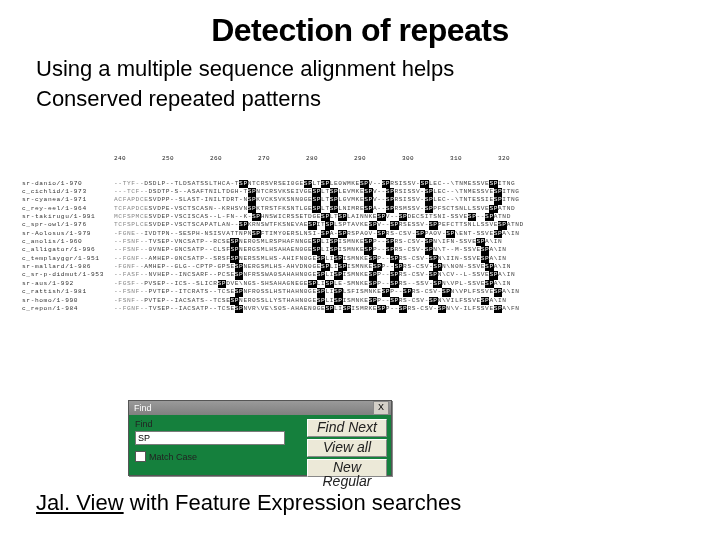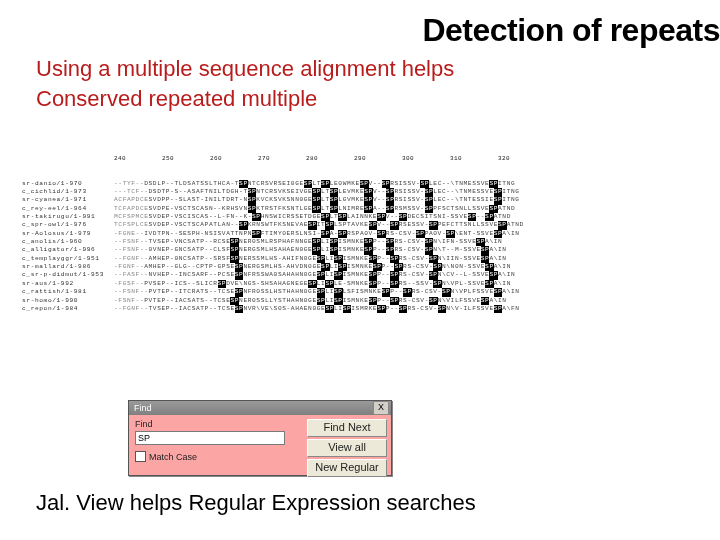--- a/index.html
+++ b/index.html
@@ -16,7 +16,7 @@
     font-size: 32px;
     font-weight: bold;
     letter-spacing: -0.5px;
-    text-align: right;
+    text-align: center;
     margin: 12px 0 6px 0;
     color: #000;
   }

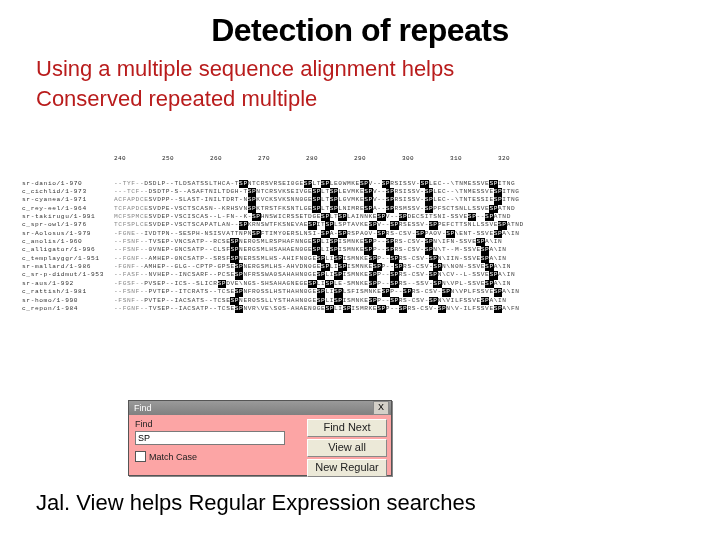--- a/index.html
+++ b/index.html
@@ -22,7 +22,7 @@
   }
   .subtitle {
     font-size: 22px;
-    color: #b91c1c;
+    color: #000000;
     margin: 0 16px 2px 36px;
     line-height: 1.25;
   }

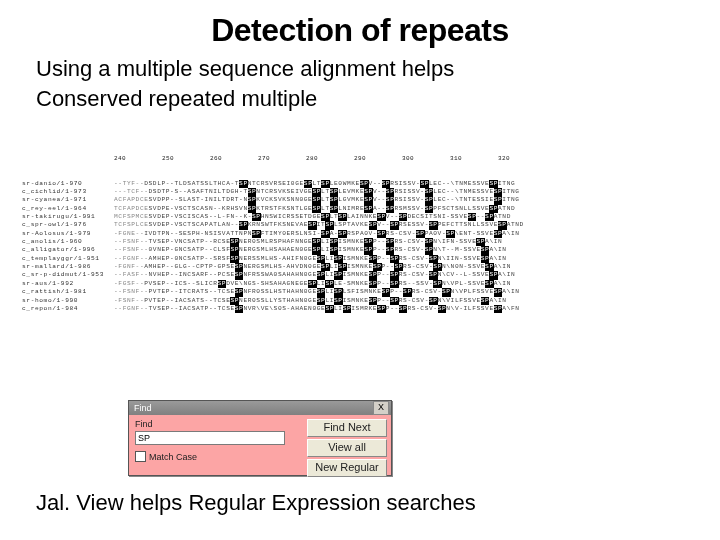--- a/index.html
+++ b/index.html
@@ -123,7 +123,7 @@
 
 <div class="title">Detection of repeats</div>
 <div class="subtitle">Using a multiple sequence alignment helps</div>
-<div class="subtitle">Conserved repeated multiple</div>
+<div class="subtitle">Conserved repeated patterns</div>
 
 <div class="align-wrap">
   <div class="ruler" id="ruler">240         250         260         270         280         290         300         310         320         </div>

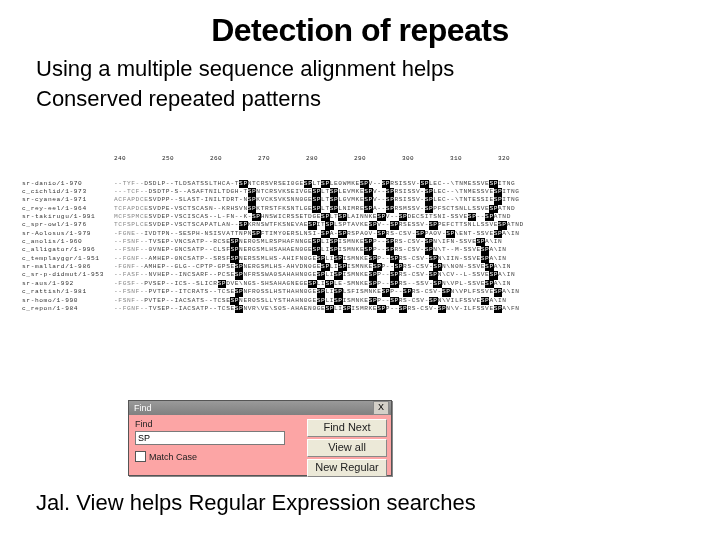--- a/index.html
+++ b/index.html
@@ -61,7 +61,7 @@
     top: 400px;
     width: 262px;
     height: 74px;
-    background: #fca5a5;
+    background: #15803d;
     border: 1px solid #555;
     box-shadow: 1px 1px 0 #888;
     font-family: Tahoma, sans-serif;

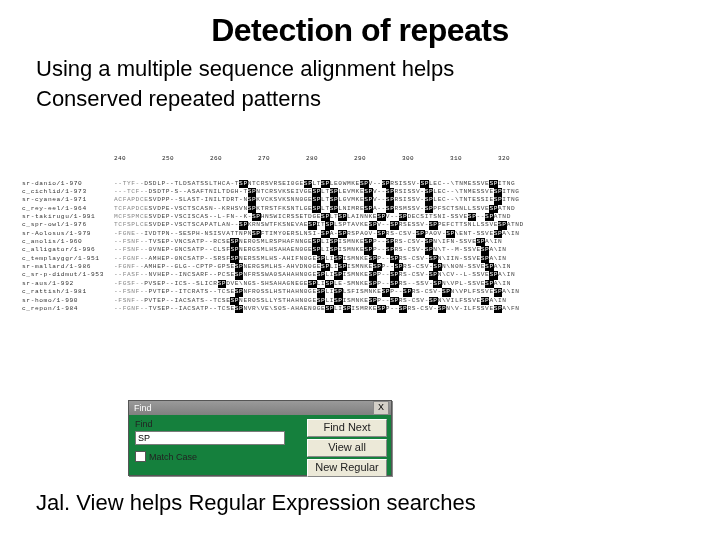--- a/index.html
+++ b/index.html
@@ -104,10 +104,11 @@
     background:#ece9d8;
     border:1px solid #888;
     border-top-color:#fff; border-left-color:#fff;
-    font-size:11px;
+    font-size:14px;
     text-align:center;
     line-height:14px;
     cursor:default;
+    font-style:italic;
   }
   .footer {
     position:absolute;

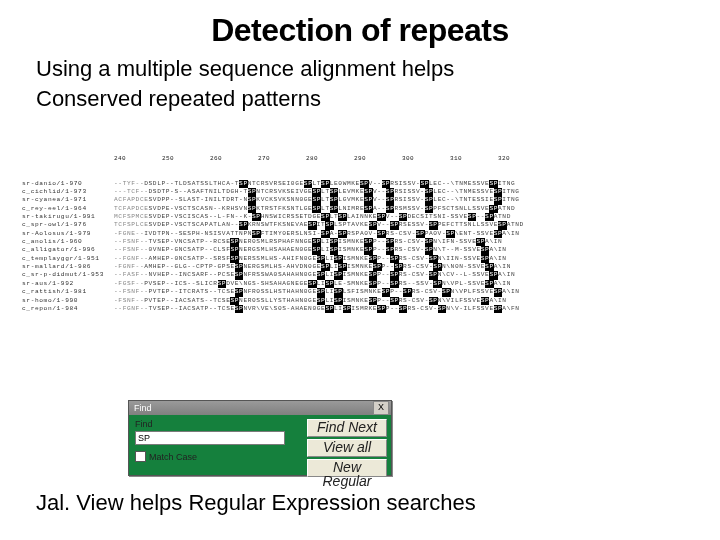--- a/index.html
+++ b/index.html
@@ -117,7 +117,7 @@
     font-size: 22px;
     color:#000;
   }
-  .footer .u { }
+  .footer .u { text-decoration: underline; }
 </style>
 </head>
 <body>

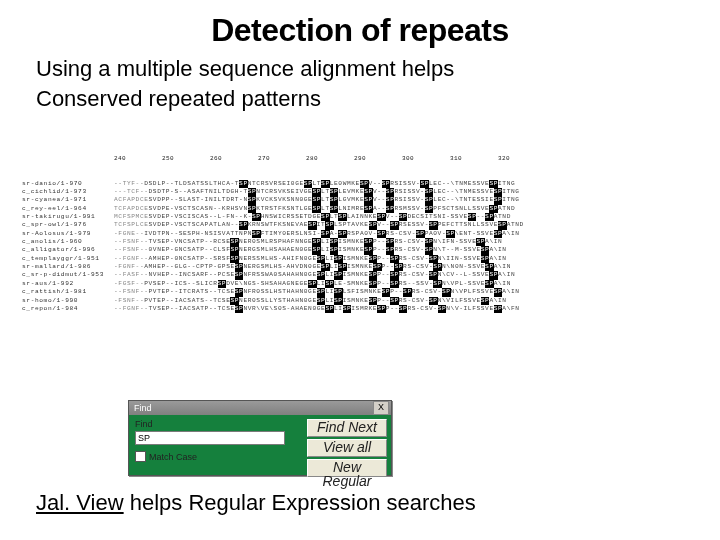--- a/index.html
+++ b/index.html
@@ -155,7 +155,7 @@
 </div>
 
 <div class="footer">
-  <span class="u">Jal. View</span><span> helps Regular Expression searches</span>
+  <span class="u">Jal. View</span><span> with Feature Expression searches</span>
 </div>
 
 </body></html>

